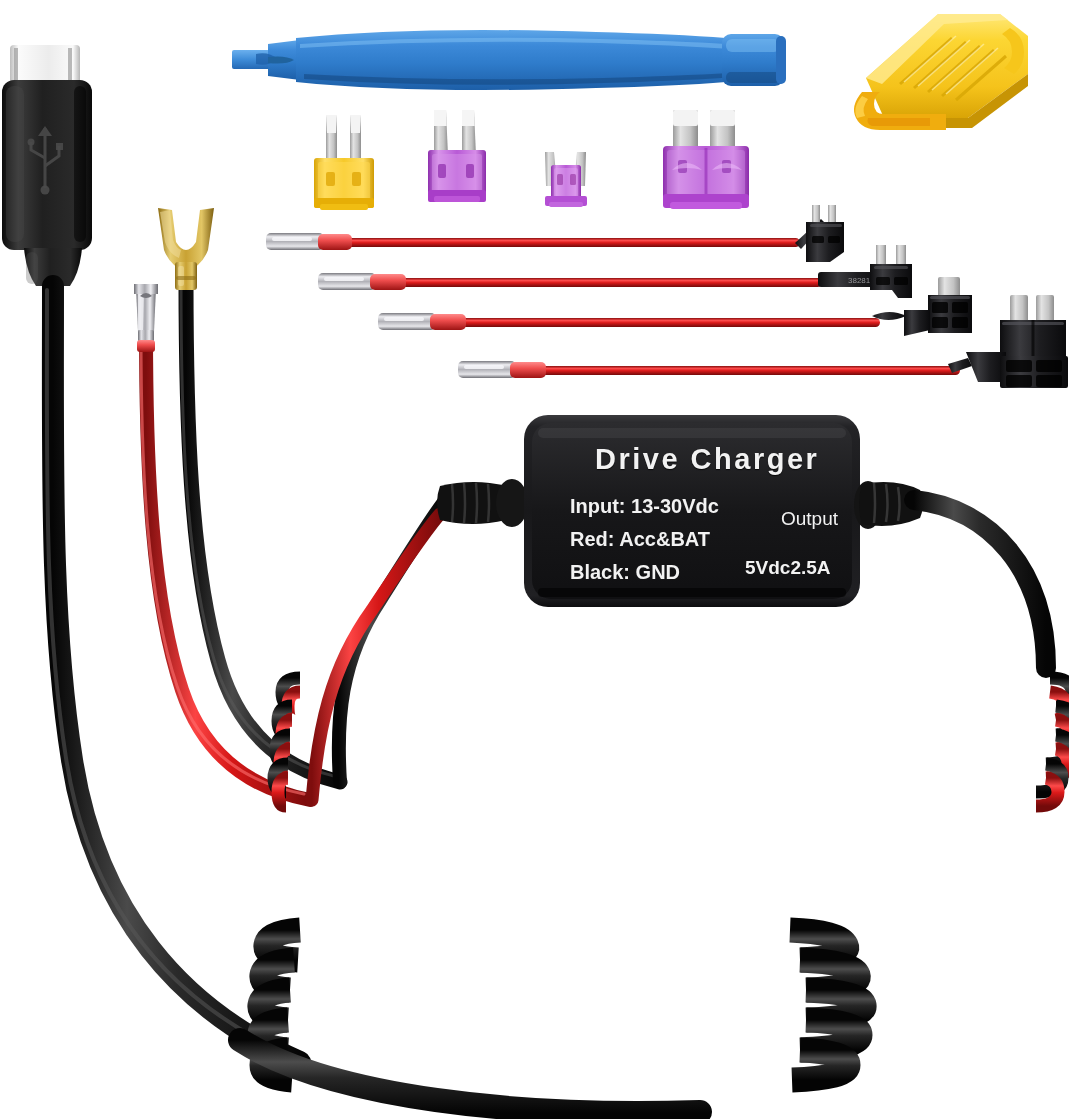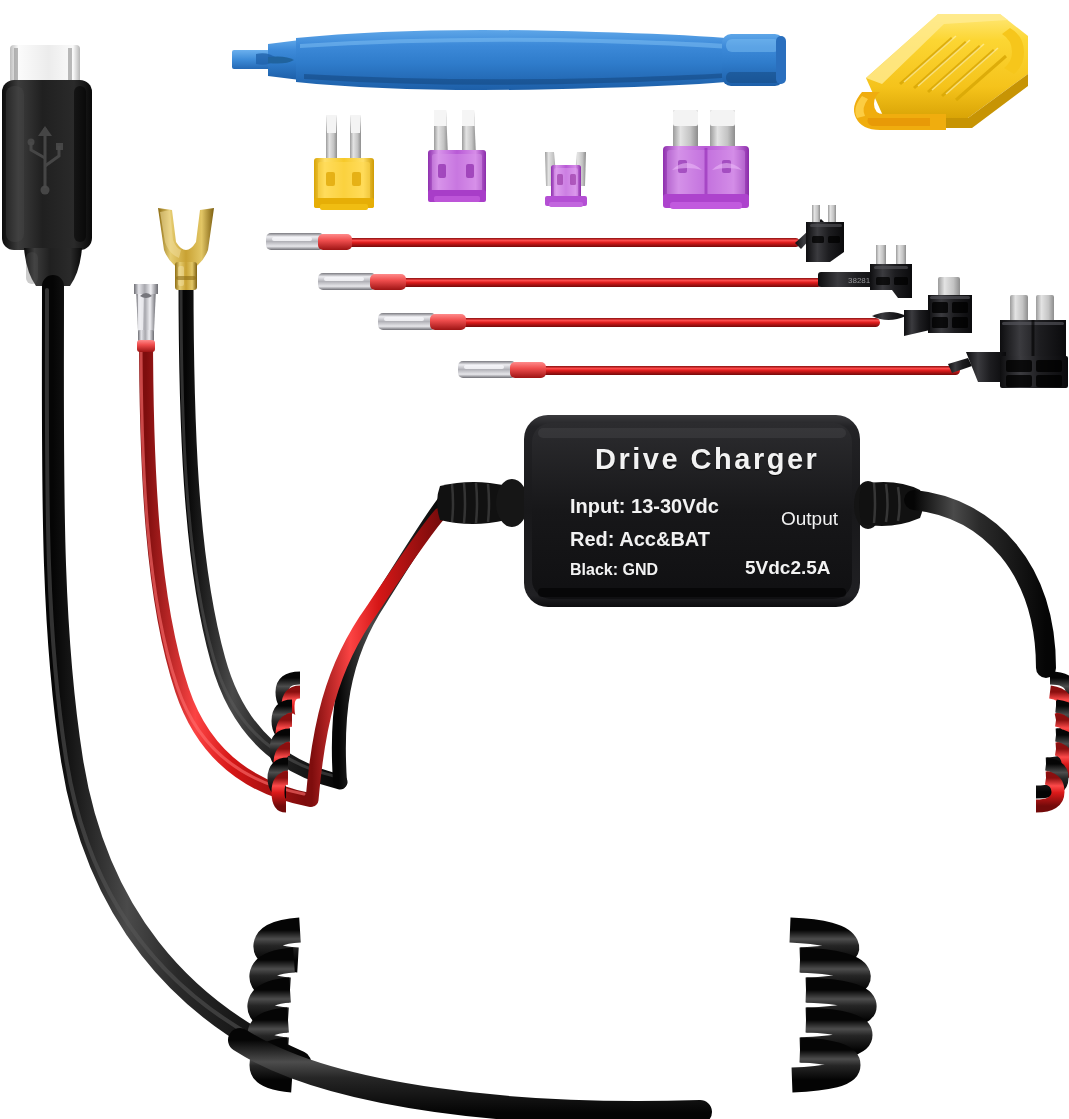--- a/index.html
+++ b/index.html
@@ -15,7 +15,7 @@
               text-shadow:0 1px 1px rgba(0,0,0,.8);}
   #in-line1{font-size:20px;font-weight:bold;left:570px;top:495px;}
   #in-line2{font-size:20px;font-weight:bold;left:570px;top:528px;text-align:right;}
-  #in-line3{font-size:16px;font-weight:bold;left:570px;top:561px;}
+  #in-line3{font-size:20px;font-weight:bold;left:570px;top:561px;}
   #out-line1{font-size:19px;font-weight:normal;left:745px;top:508px;margin-left:36px;}
   #out-line2{font-size:19px;font-weight:bold;left:745px;top:532px;margin-top:25px;}
 </style>

